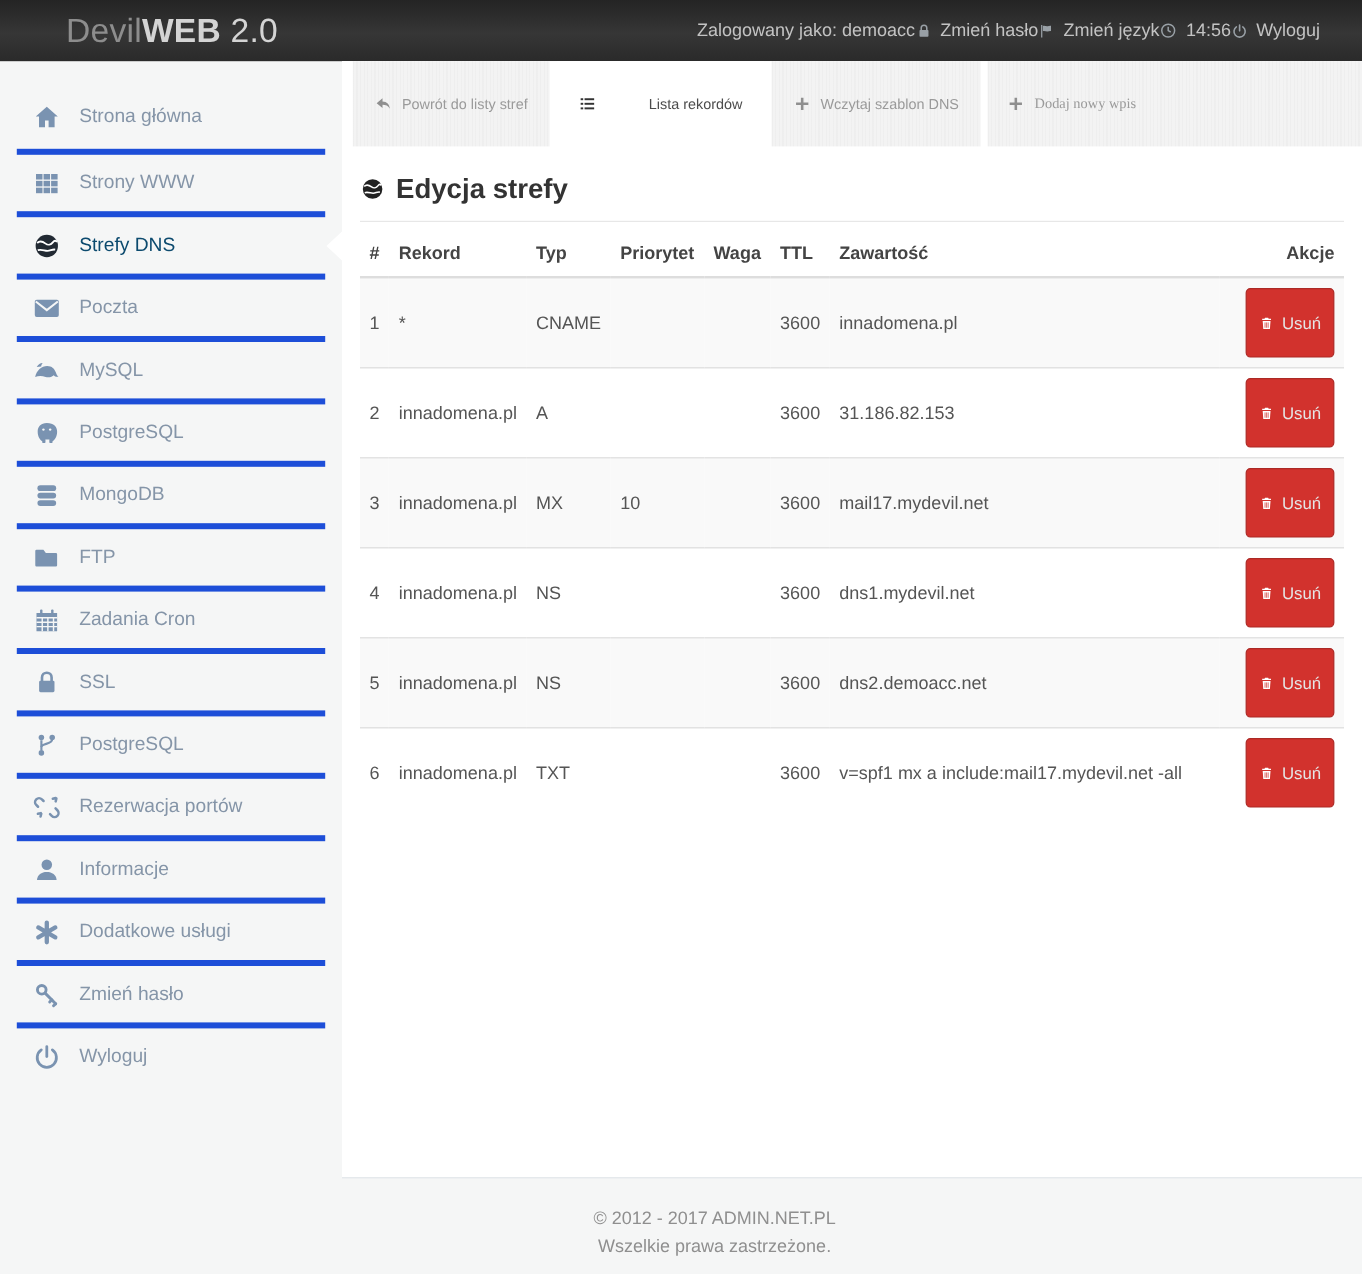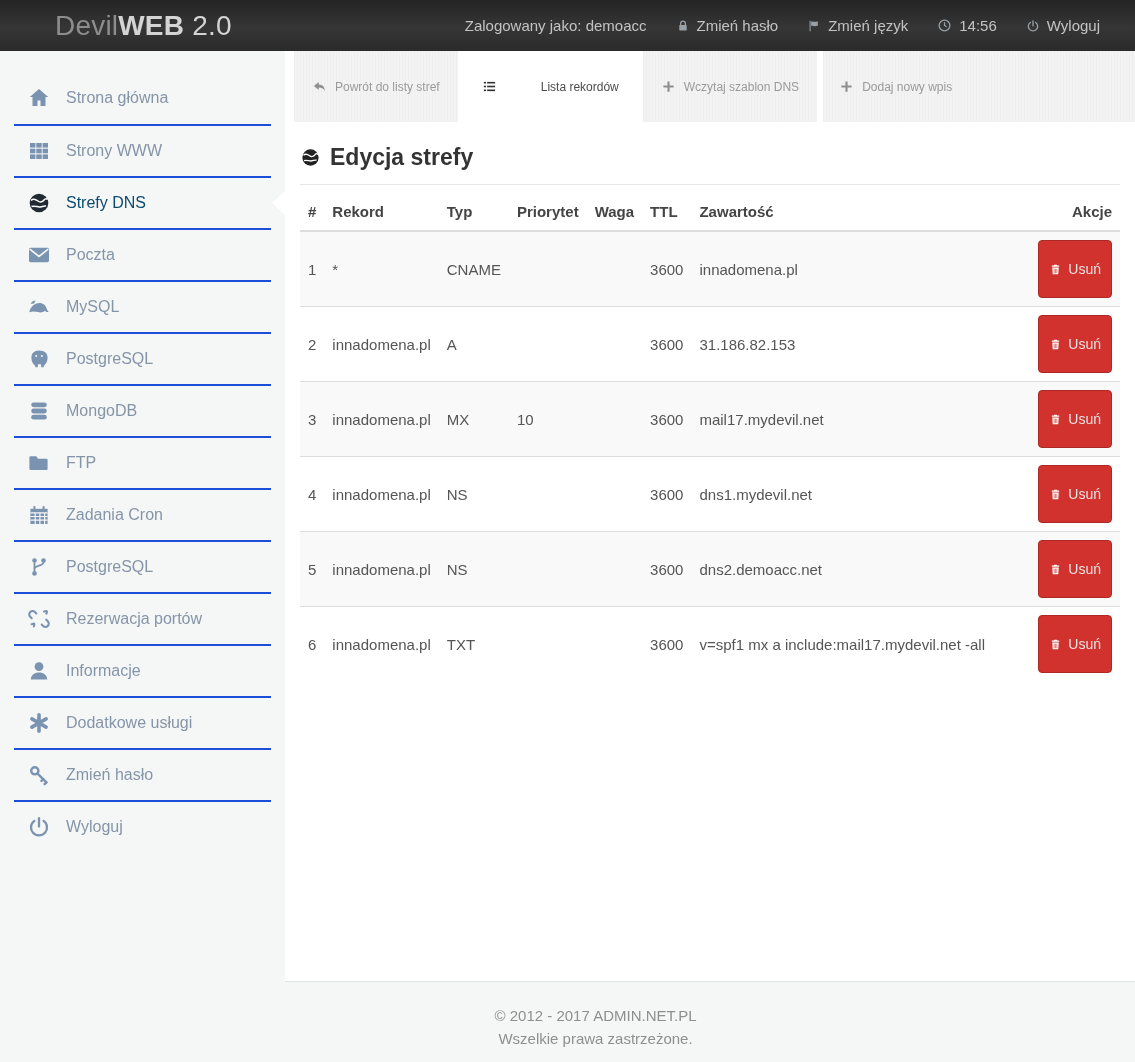--- a/index.html
+++ b/index.html
@@ -27,7 +27,7 @@
   .brand-ver   { color:#d4d4d4; white-space:pre; }
   .topbar-right {
     margin-left:auto; margin-right:35px;
-    display:flex; align-items:center; gap:29px;
+    display:flex; align-items:center; 
     font-size:15px; color:#c3c3c3;
   }
   .tb-item { display:flex; align-items:center; gap:7px; color:#c3c3c3; cursor:pointer; }

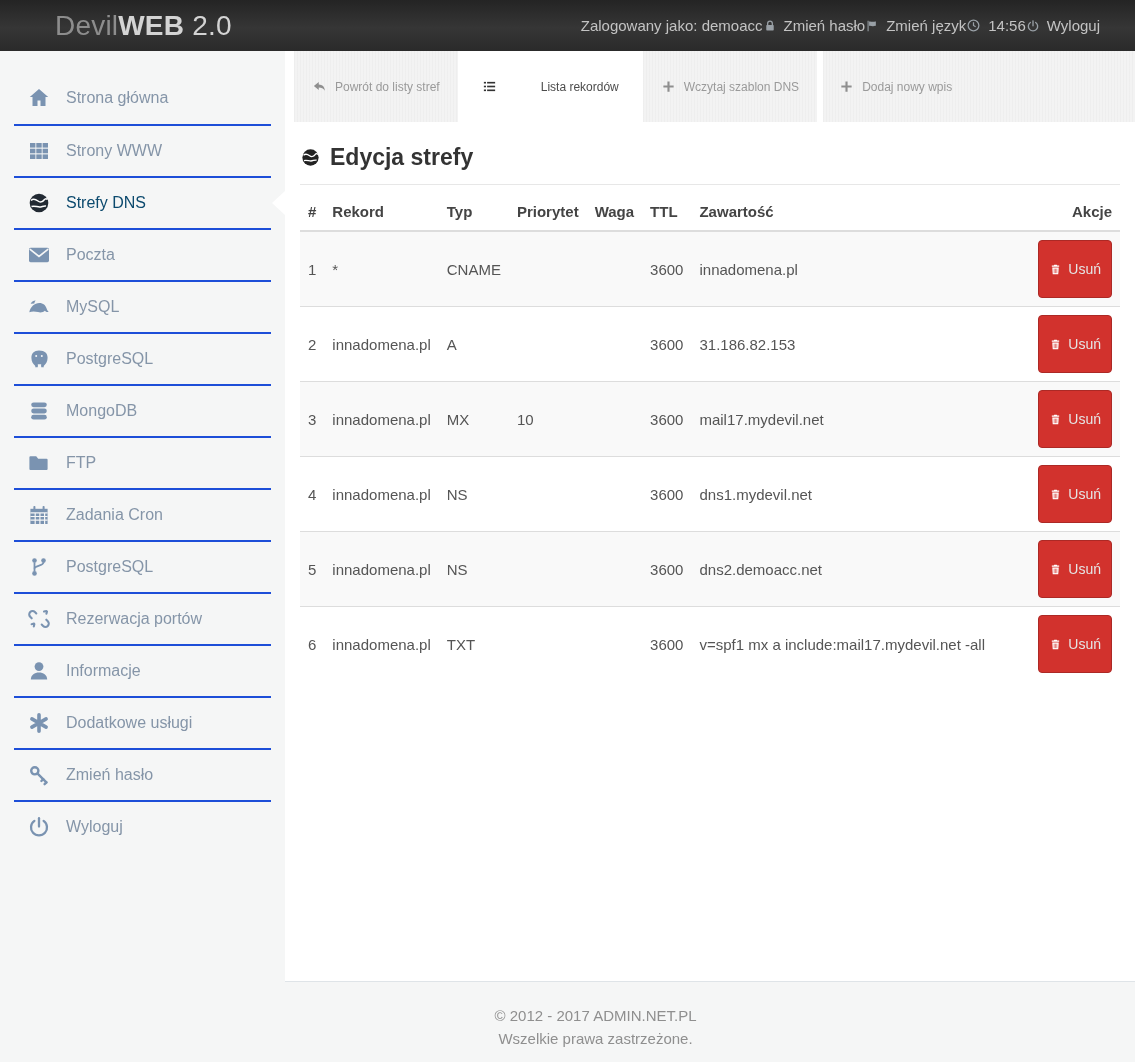--- a/index.html
+++ b/index.html
@@ -70,7 +70,7 @@
   .tab .icon { width:15px; height:15px; color:#8f8f8f; }
   .tab.active { background:#fff; background-image:none; color:#4c4c4c;gap:44px; }
   .tab.active .icon { color:#333; }
-  .tab.grow { flex:1 1 auto; justify-content:flex-start; padding:0 16px; }
+  .tab.grow { flex:1 1 auto; justify-content:flex-start; padding:0 16px;font-family:Liberation Serif, serif; }
 
   .main-body { padding:0 15px; }
   h1 {

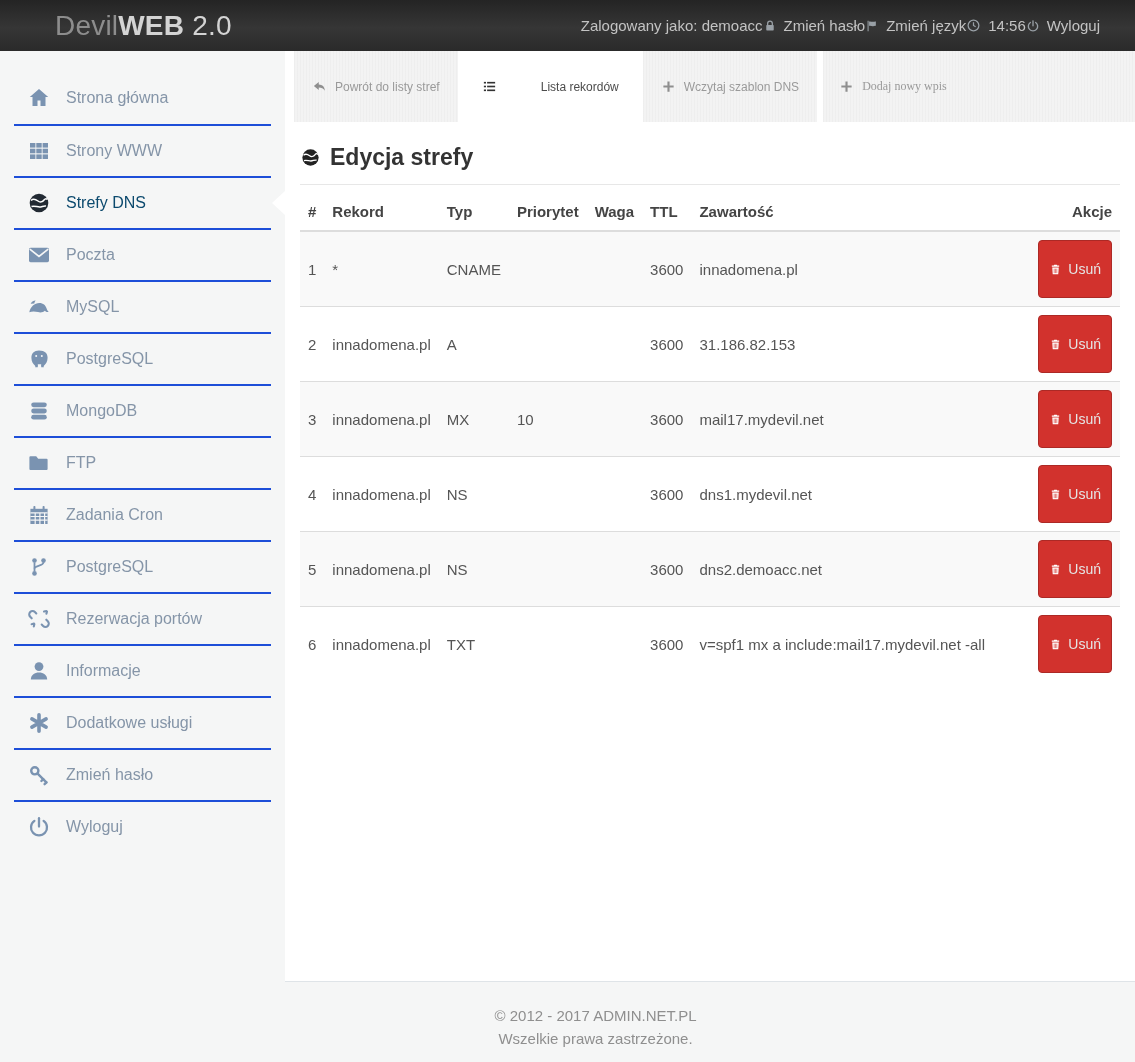--- a/index.html
+++ b/index.html
@@ -42,7 +42,7 @@
     position:relative; height:52px; margin:0 14px; padding-left:12px;
     display:flex; align-items:center; gap:14px;
     color:#8595a8; font-size:16px; cursor:pointer;
-    border-top:2px solid #1d4ed8;
+    border-top:5px solid #1d4ed8;
   }
   .side-item:first-child { border-top:none; }
   .sicon { width:26px; height:24px; color:#7a93b1; flex:0 0 26px; }

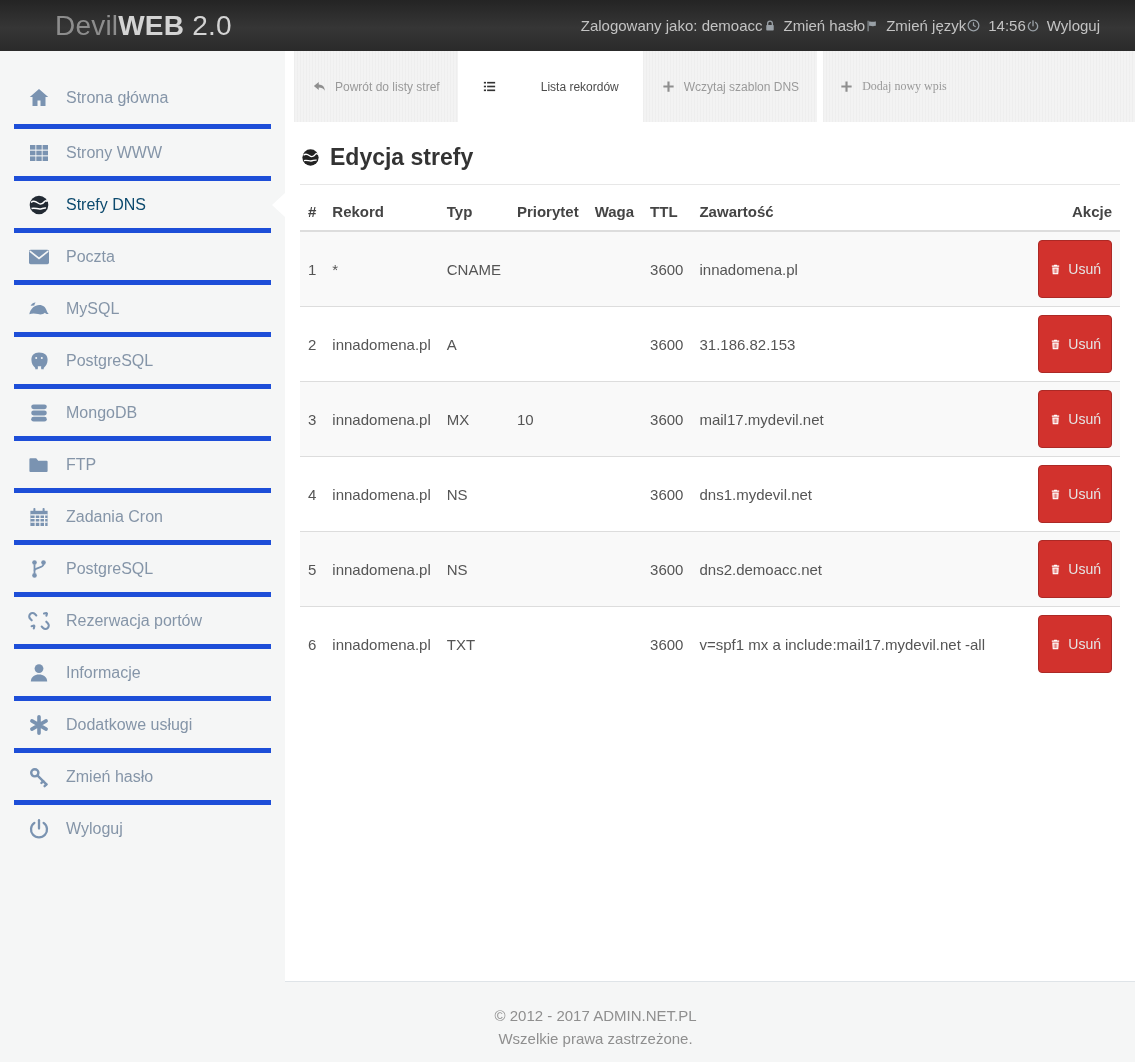--- a/index.html
+++ b/index.html
@@ -250,6 +250,15 @@
   <div class="side-item">
     <span class="icon sicon">
         <svg viewBox="0 0 24 24">
+          <path d="M8 10.5V7.6C8 5.2 9.8 3.6 12 3.6s4 1.6 4 4v2.9" fill="none" stroke="currentColor" stroke-width="2.2"></path>
+          <rect x="5.6" y="10.2" width="12.8" height="9.6" rx="1.2" fill="currentColor"></rect>
+        </svg>
+      </span>
+    <span>SSL</span>
+  </div>
+  <div class="side-item">
+    <span class="icon sicon">
+        <svg viewBox="0 0 24 24">
           <g fill="none" stroke="currentColor" stroke-width="1.8">
             <path d="M7.5 7.8v8.4"></path>
             <path d="M7.5 13.5c0-3 9-2.2 9-6.2"></path>

